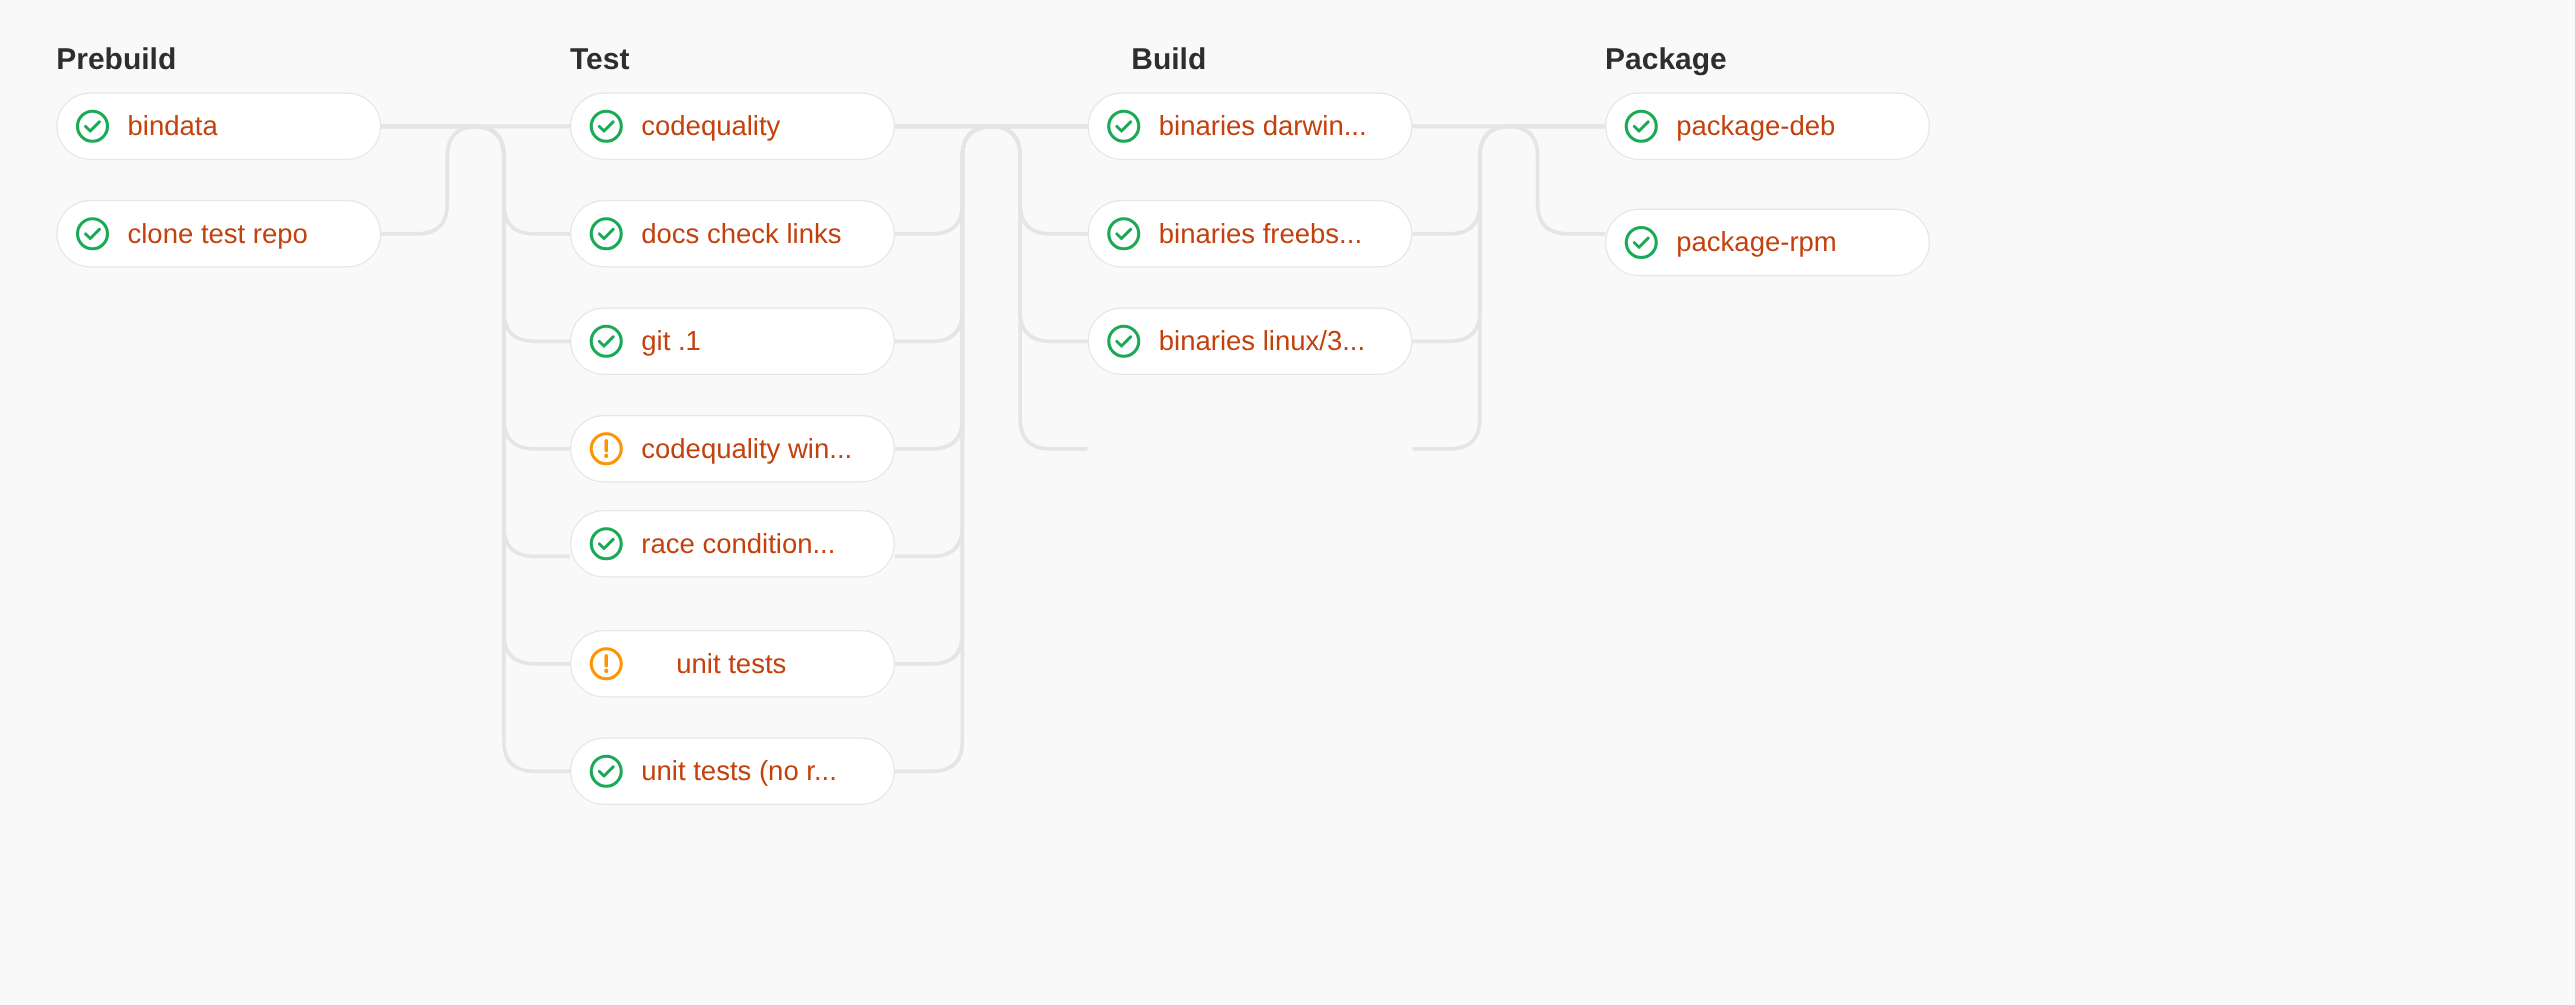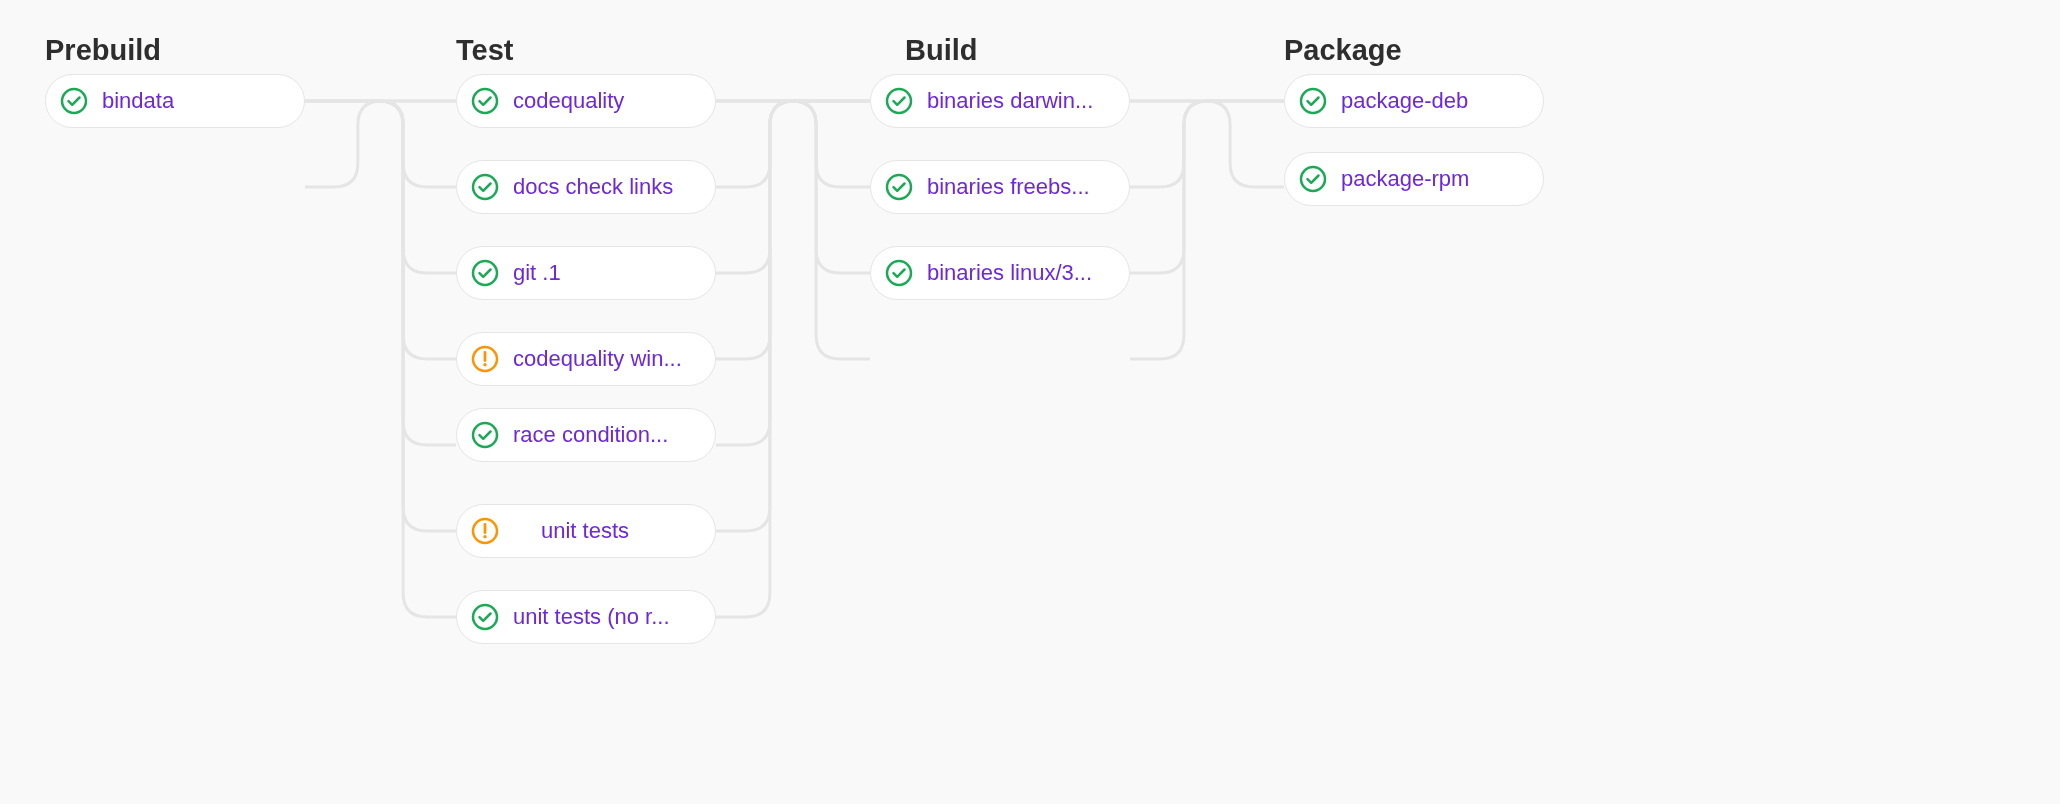--- a/index.html
+++ b/index.html
@@ -23,7 +23,7 @@
   .stage-title {
     position: absolute;
     font-weight: 600;
-    font-size: 29px;
+    font-size: 24px;
     color: #2e2e2e;
   }
   .job {

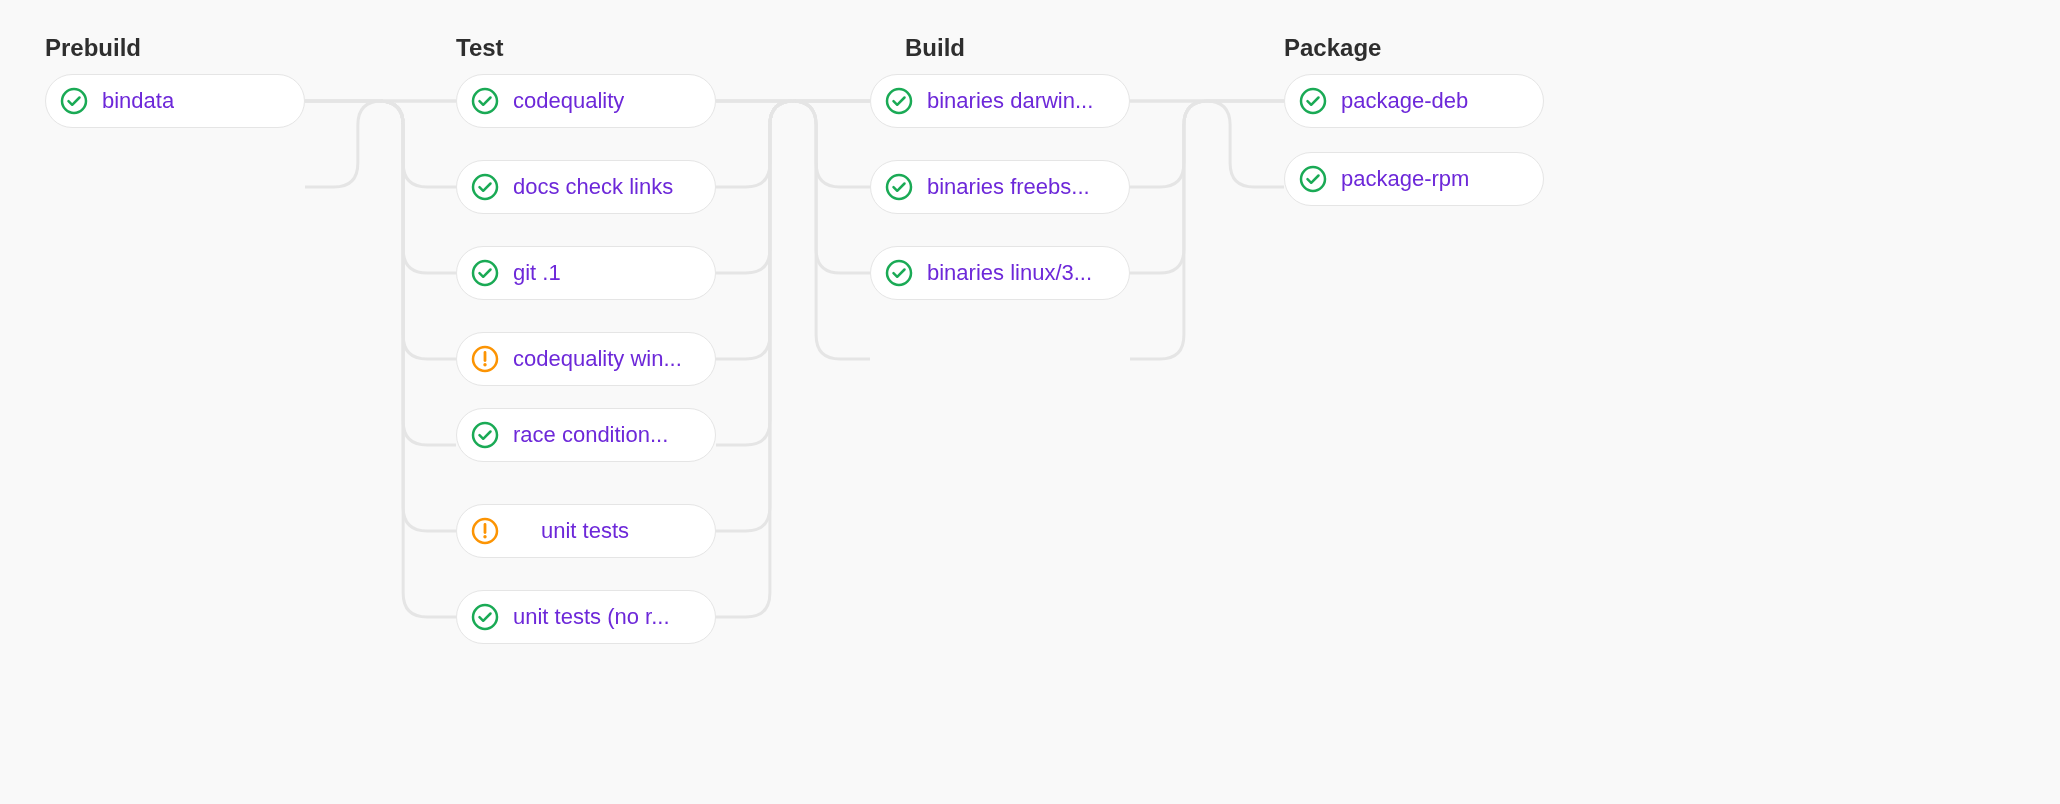--- a/index.html
+++ b/index.html
@@ -47,7 +47,7 @@
   }
   .job .label {
     font-size: 22px;
-    color: #6d28d9;
+    color: #c2410c;
     white-space: nowrap;
     overflow: hidden;
     text-overflow: ellipsis;

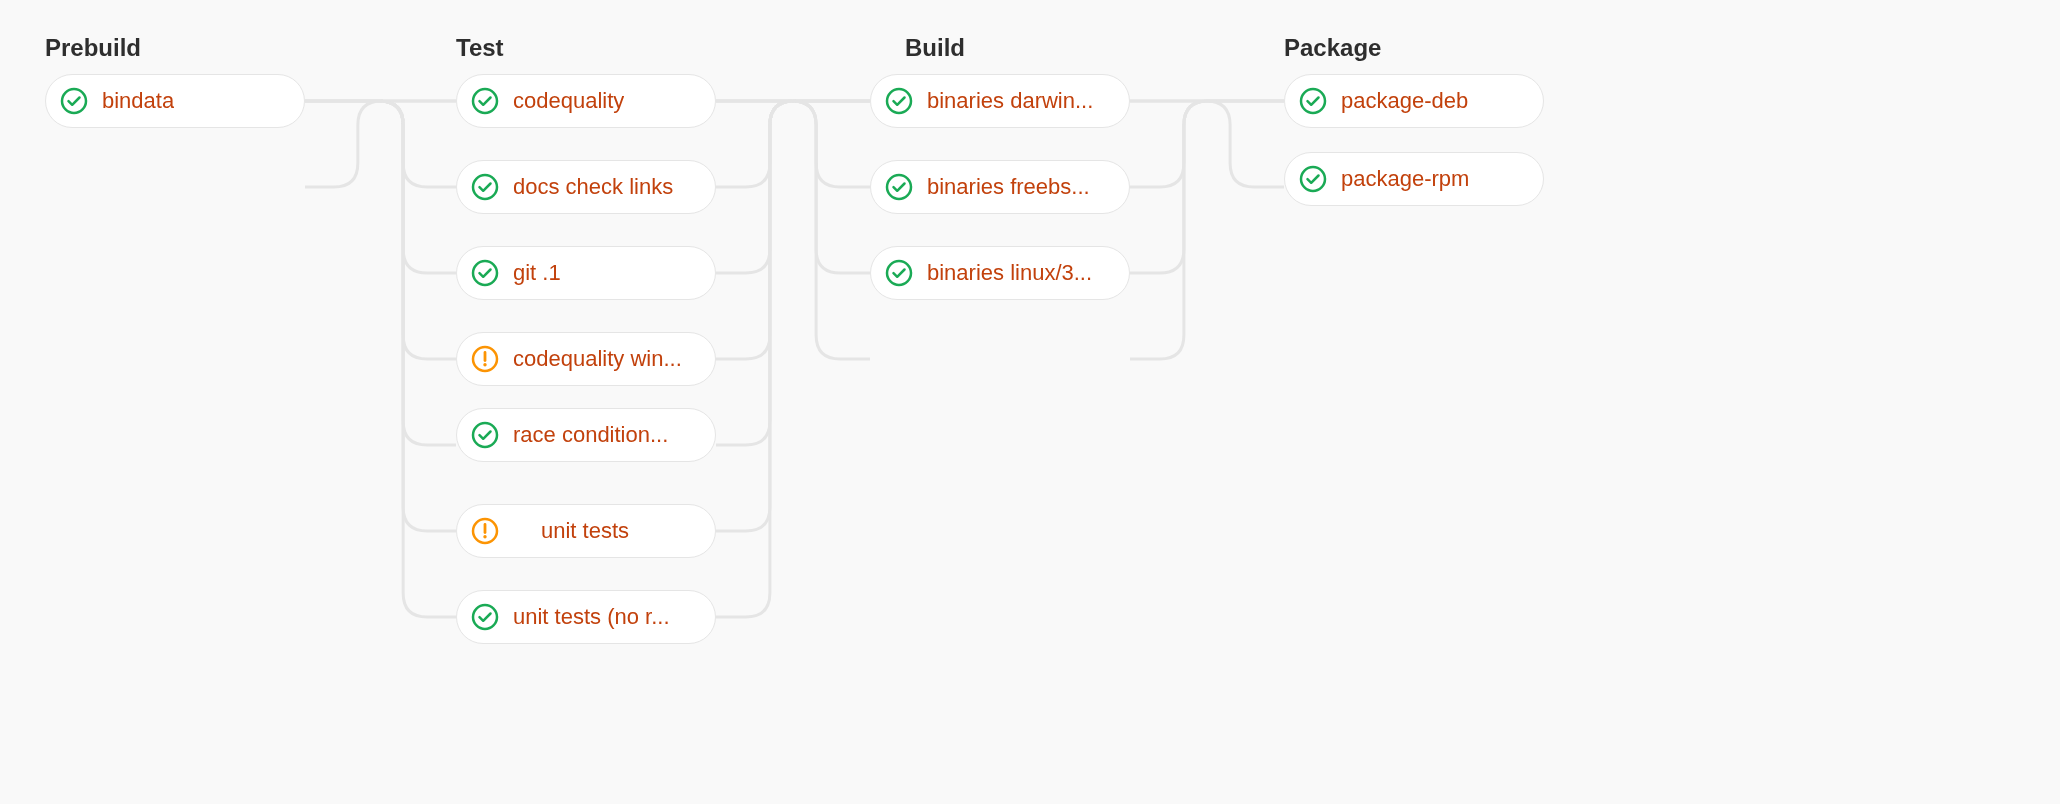--- a/index.html
+++ b/index.html
@@ -191,6 +191,13 @@
     </svg></span>
       <span class="label">bindata</span>
     </div>
+    <div class="job" style="left: 45px; top: 160px;">
+      <span class="icon"><svg viewBox="0 0 28 28">
+      <circle cx="14" cy="14" r="12" fill="none" stroke="#1aaa55" stroke-width="2.5"></circle>
+      <path d="M8.5 14.2 L12.2 17.8 L19.5 10.5" fill="none" stroke="#1aaa55" stroke-width="2.5" stroke-linecap="round" stroke-linejoin="round"></path>
+    </svg></span>
+      <span class="label">clone test repo</span>
+    </div>
     <div class="stage-title" style="left: 456px; top: 34px;">Test</div>
     <div class="job" style="left: 456px; top: 74px;">
       <span class="icon"><svg viewBox="0 0 28 28">

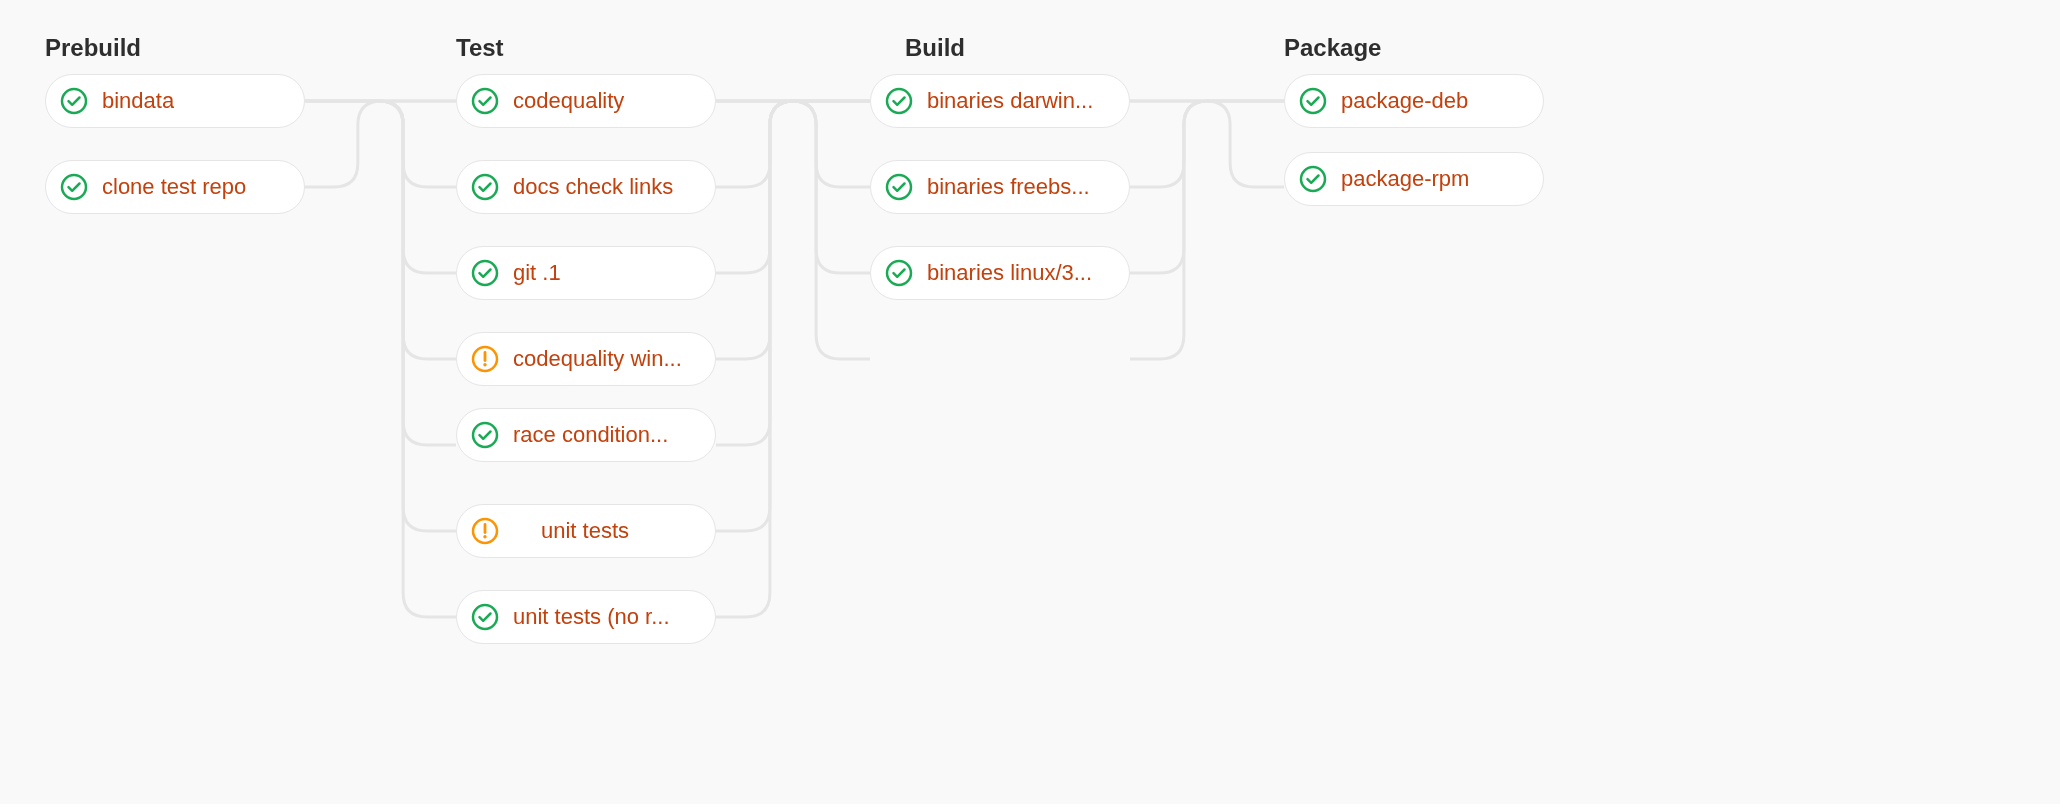--- a/index.html
+++ b/index.html
@@ -280,7 +280,7 @@
     </svg></span>
       <span class="label">package-deb</span>
     </div>
-    <div class="job" style="left: 1284px; top: 152px;">
+    <div class="job" style="left: 1284px; top: 167px;">
       <span class="icon"><svg viewBox="0 0 28 28">
       <circle cx="14" cy="14" r="12" fill="none" stroke="#1aaa55" stroke-width="2.5"></circle>
       <path d="M8.5 14.2 L12.2 17.8 L19.5 10.5" fill="none" stroke="#1aaa55" stroke-width="2.5" stroke-linecap="round" stroke-linejoin="round"></path>

